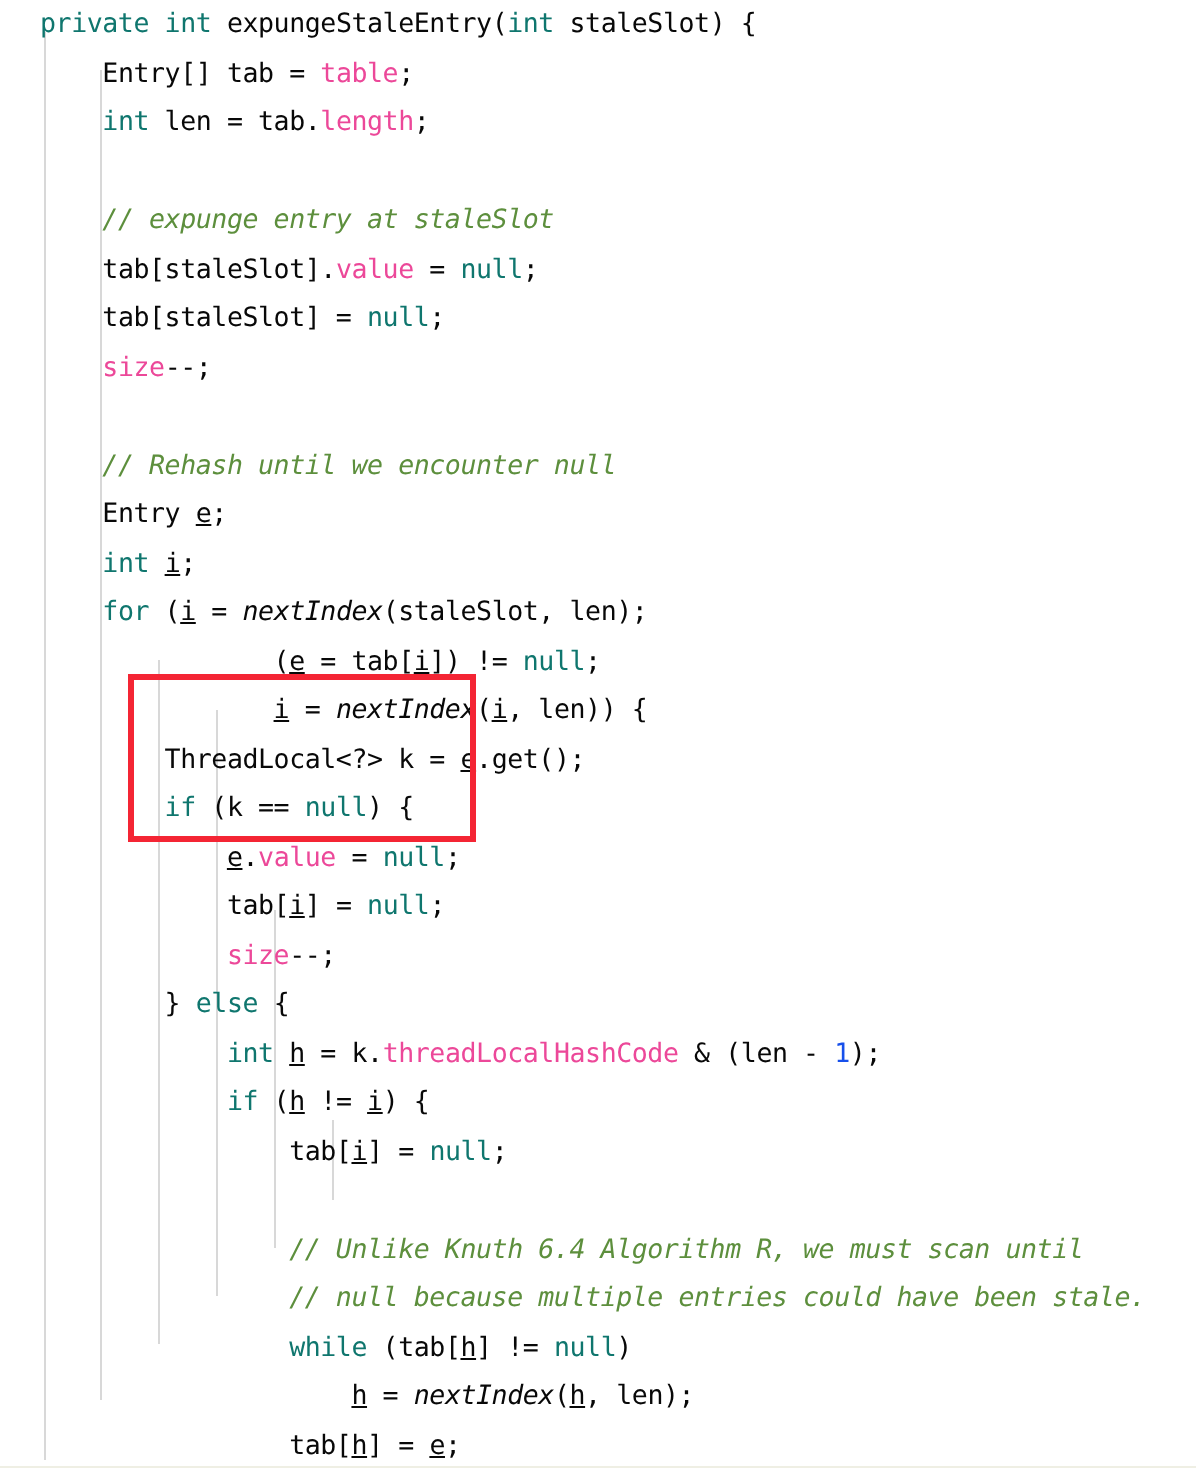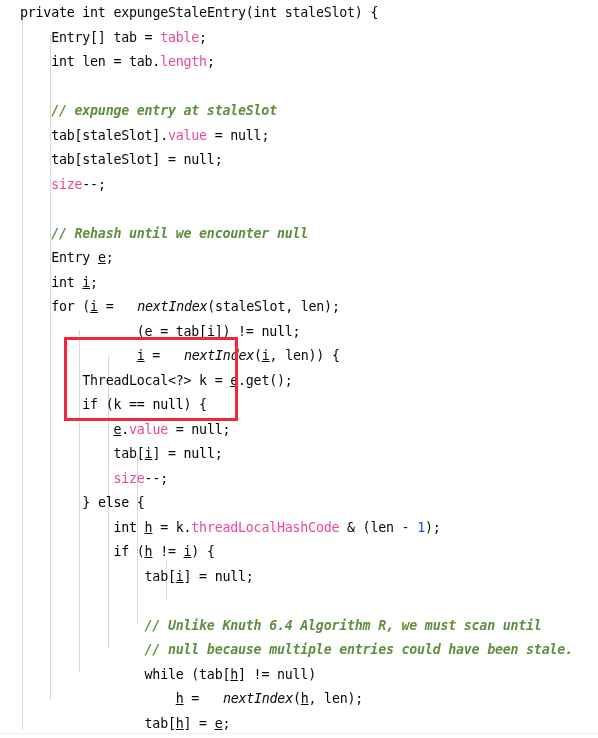--- a/index.html
+++ b/index.html
@@ -39,7 +39,7 @@
     display:block;
   }
   
-  .kw   {color:#000000;}              
+  .kw   {color:#0f766e;}              
   .fld  {color:#ec4899;}              
   .num  {color:#1750eb;}              
   .cmt2 {color:#5d8f3d;font-style:italic;font-weight:bold;} 

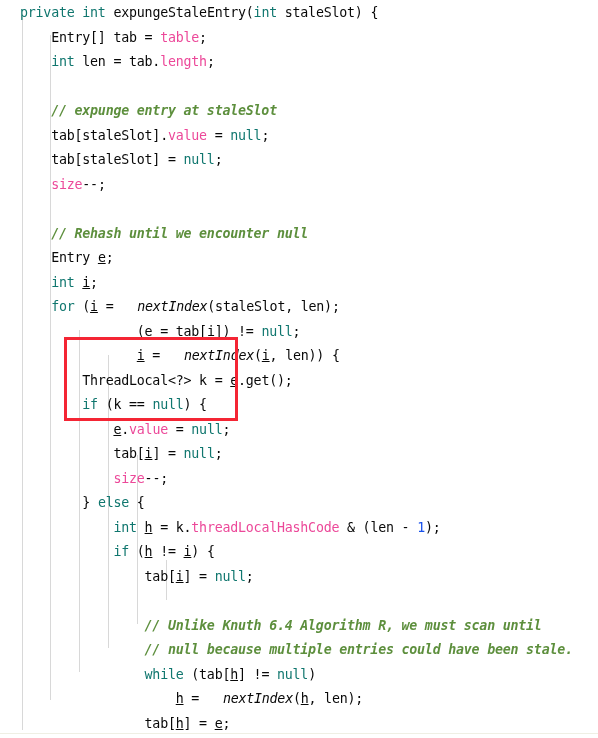--- a/index.html
+++ b/index.html
@@ -42,7 +42,7 @@
   .kw   {color:#0f766e;}              
   .fld  {color:#ec4899;}              
   .num  {color:#1750eb;}              
-  .cmt2 {color:#5d8f3d;font-style:italic;font-weight:bold;} 
+  .cmt2 {color:#5d8f3d;font-style:italic;} 
   .mtd  {color:#080808;font-style:italic;margin-left:16px;} 
   .var  {color:#080808;text-decoration:underline;} 
   .pln  {color:#080808;}

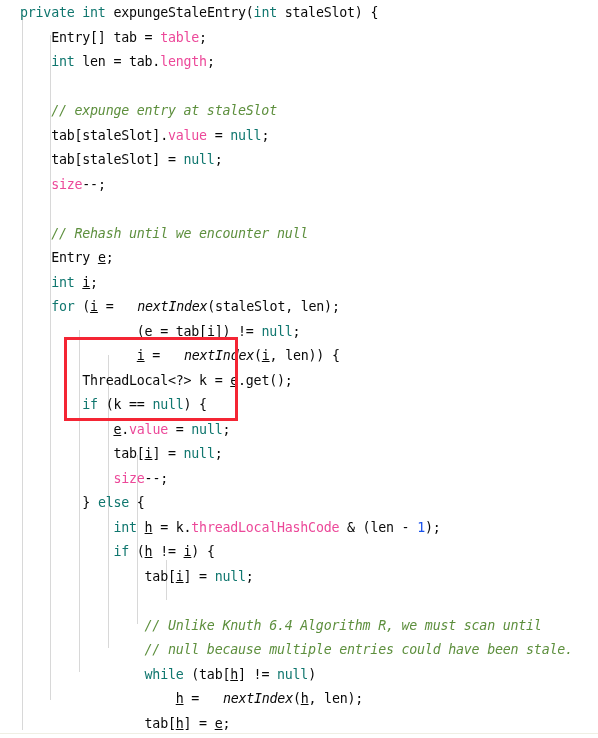--- a/index.html
+++ b/index.html
@@ -43,7 +43,7 @@
   .fld  {color:#ec4899;}              
   .num  {color:#1750eb;}              
   .cmt2 {color:#5d8f3d;font-style:italic;} 
-  .mtd  {color:#080808;font-style:italic;margin-left:16px;} 
+  .mtd  {color:#080808;font-style:italic;} 
   .var  {color:#080808;text-decoration:underline;} 
   .pln  {color:#080808;}
   

